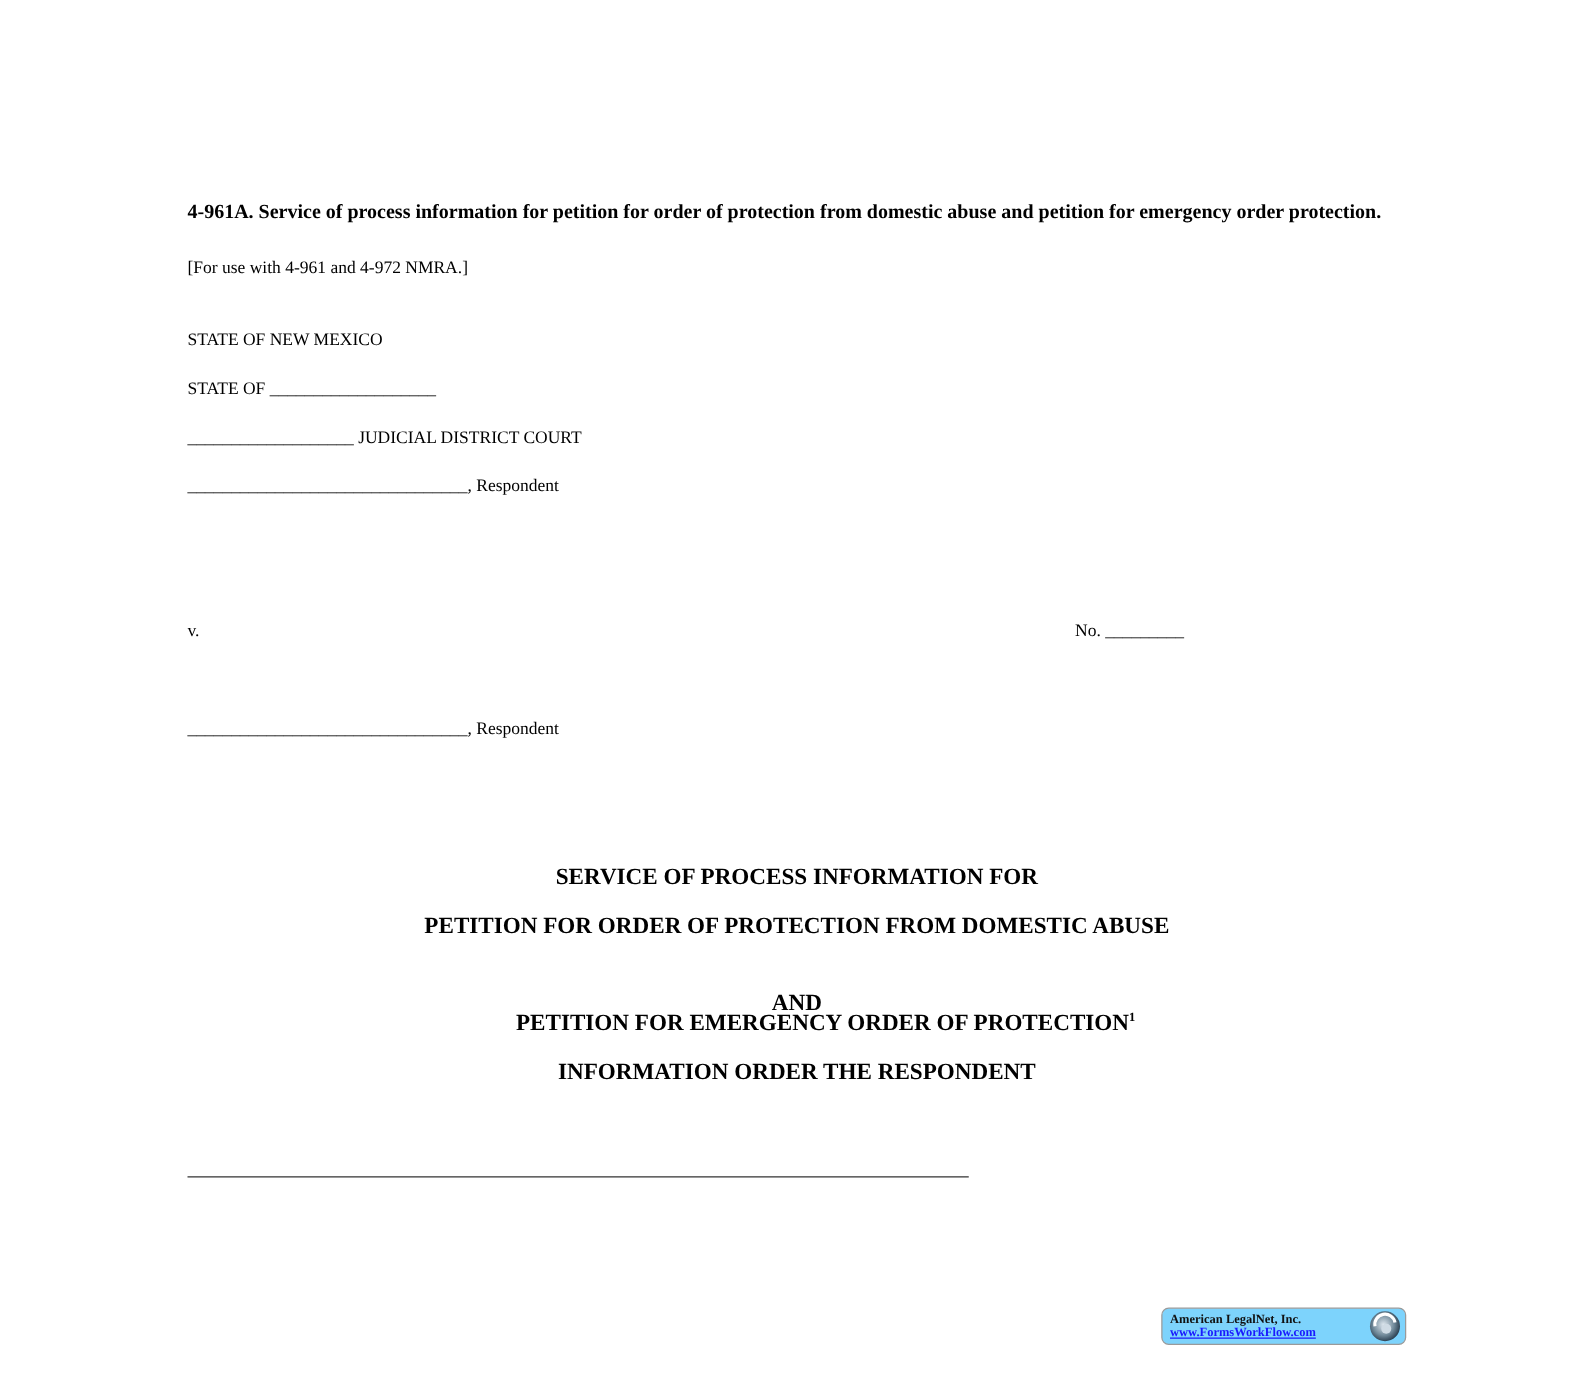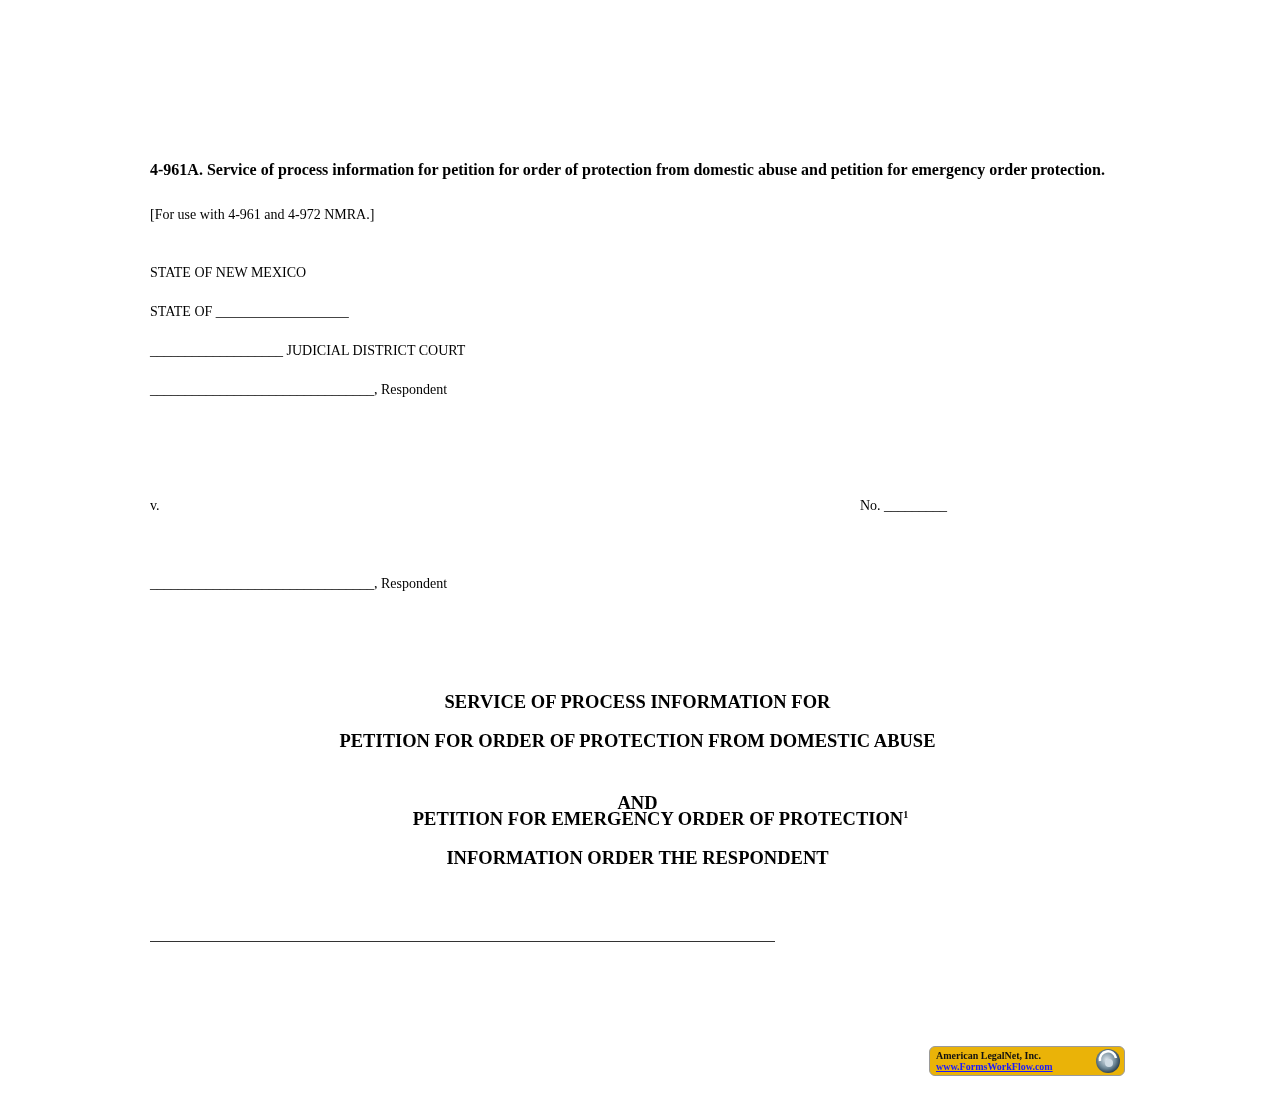--- a/index.html
+++ b/index.html
@@ -13,7 +13,7 @@
   sup { font-size: 10px; vertical-align: super; line-height: 0; }
   .footnote-rule { left: 150px; top: 941px; width: 625px; height: 0; border-top: 1px solid #333; }
   .logo-box { left: 929px; top: 1046px; width: 194px; height: 28px; border: 1px solid #9a9a9a;
-              border-radius: 6px; background: #eab308; }
+              border-radius: 6px; background: #7dd3fc; }
   .logo-name { position: absolute; left: 6px; top: 3px; font-size: 10px; font-weight: bold; color: #111; }
   .logo-url { position: absolute; left: 6px; top: 14px; font-size: 10px; color: #1a1aff; text-decoration: underline; font-weight: bold; }
   .logo-icon { position: absolute; right: 3px; top: 1px; width: 26px; height: 26px; }

